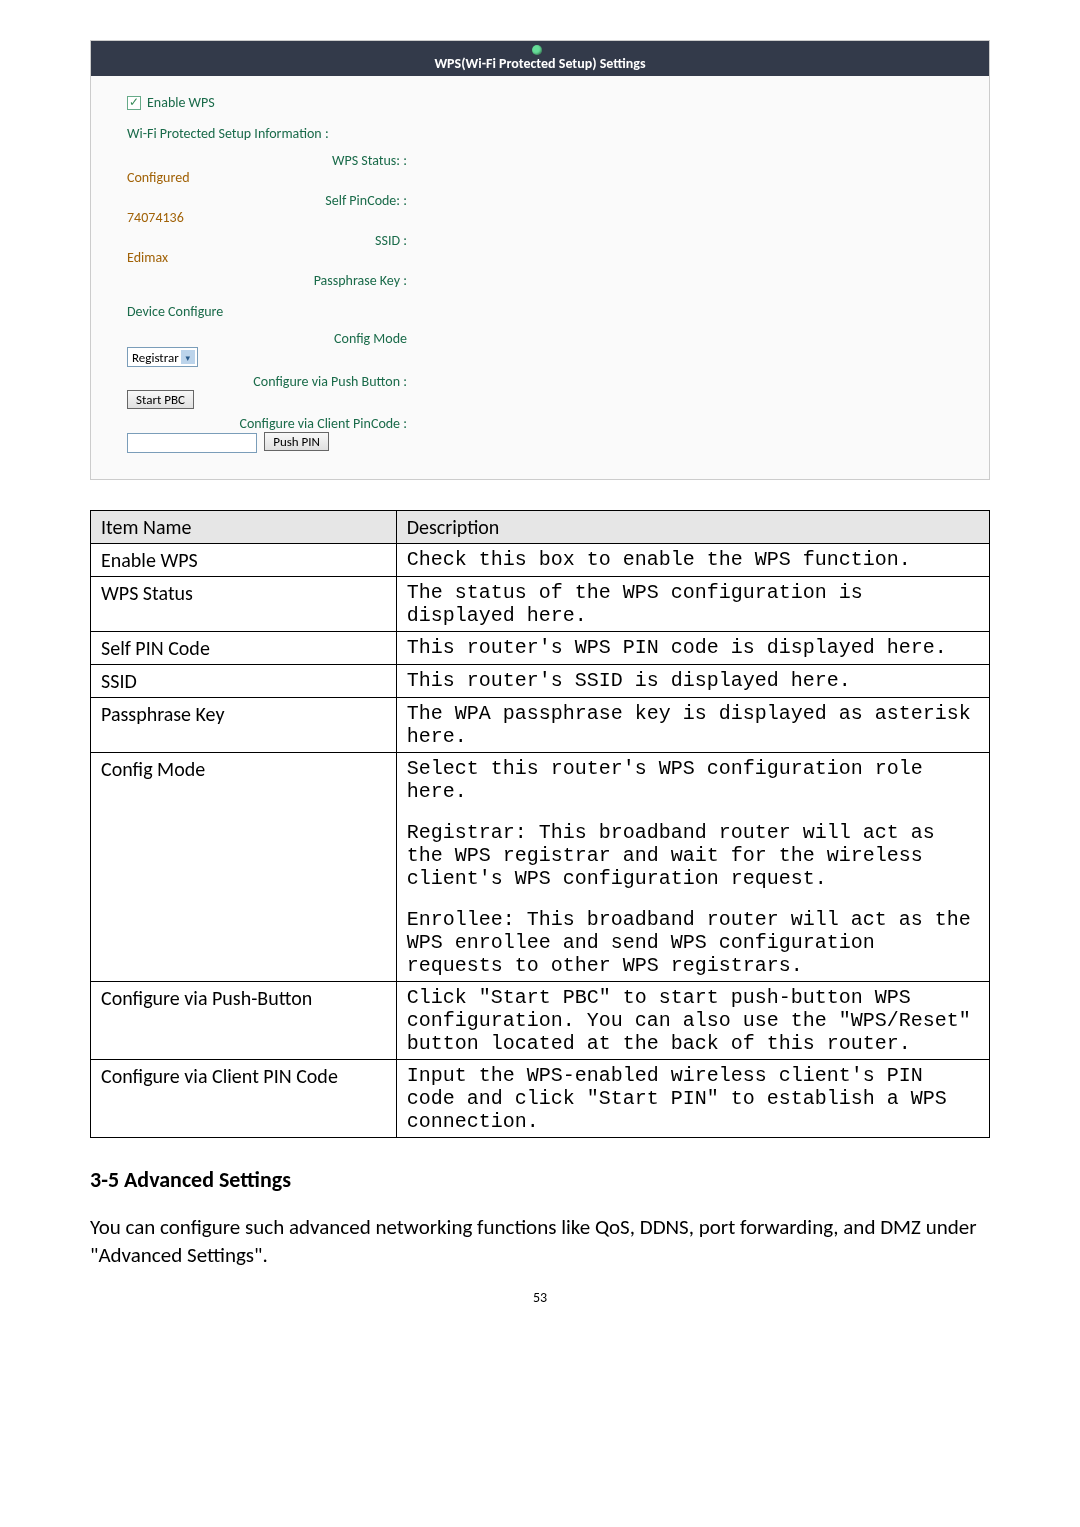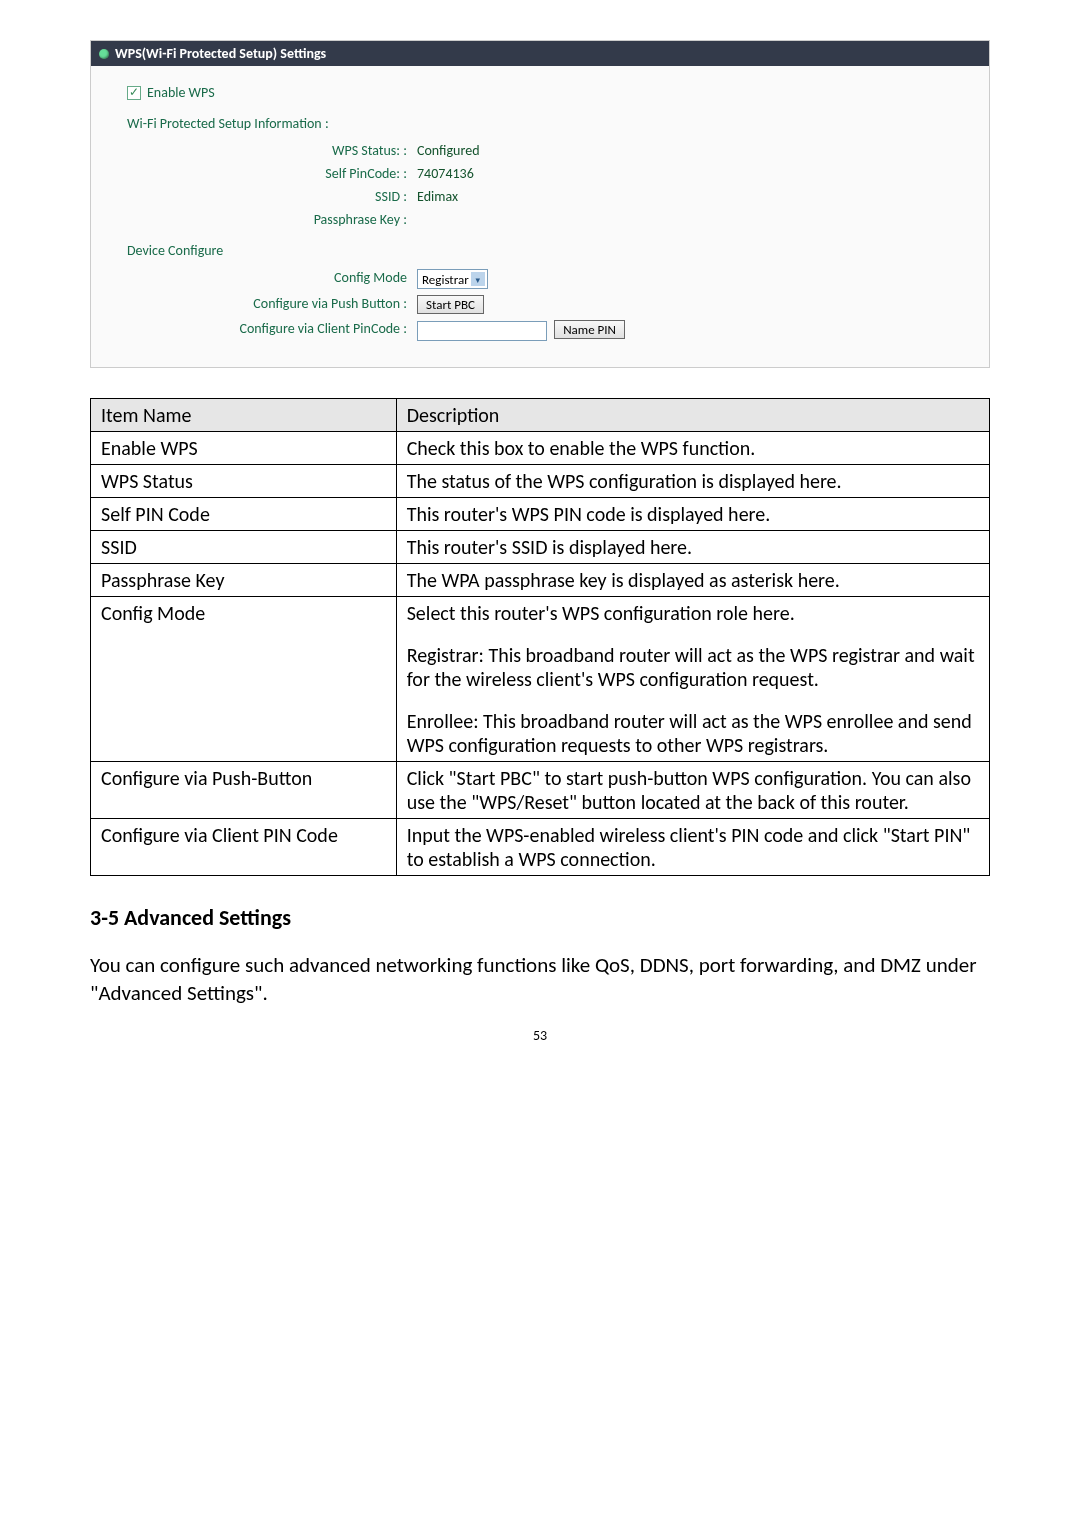--- a/index.html
+++ b/index.html
@@ -22,6 +22,7 @@
     padding: 4px 8px;
     display: flex;
     align-items: center;
+    flex-direction: column;
   }
   .bullet-icon {
     display: inline-block;

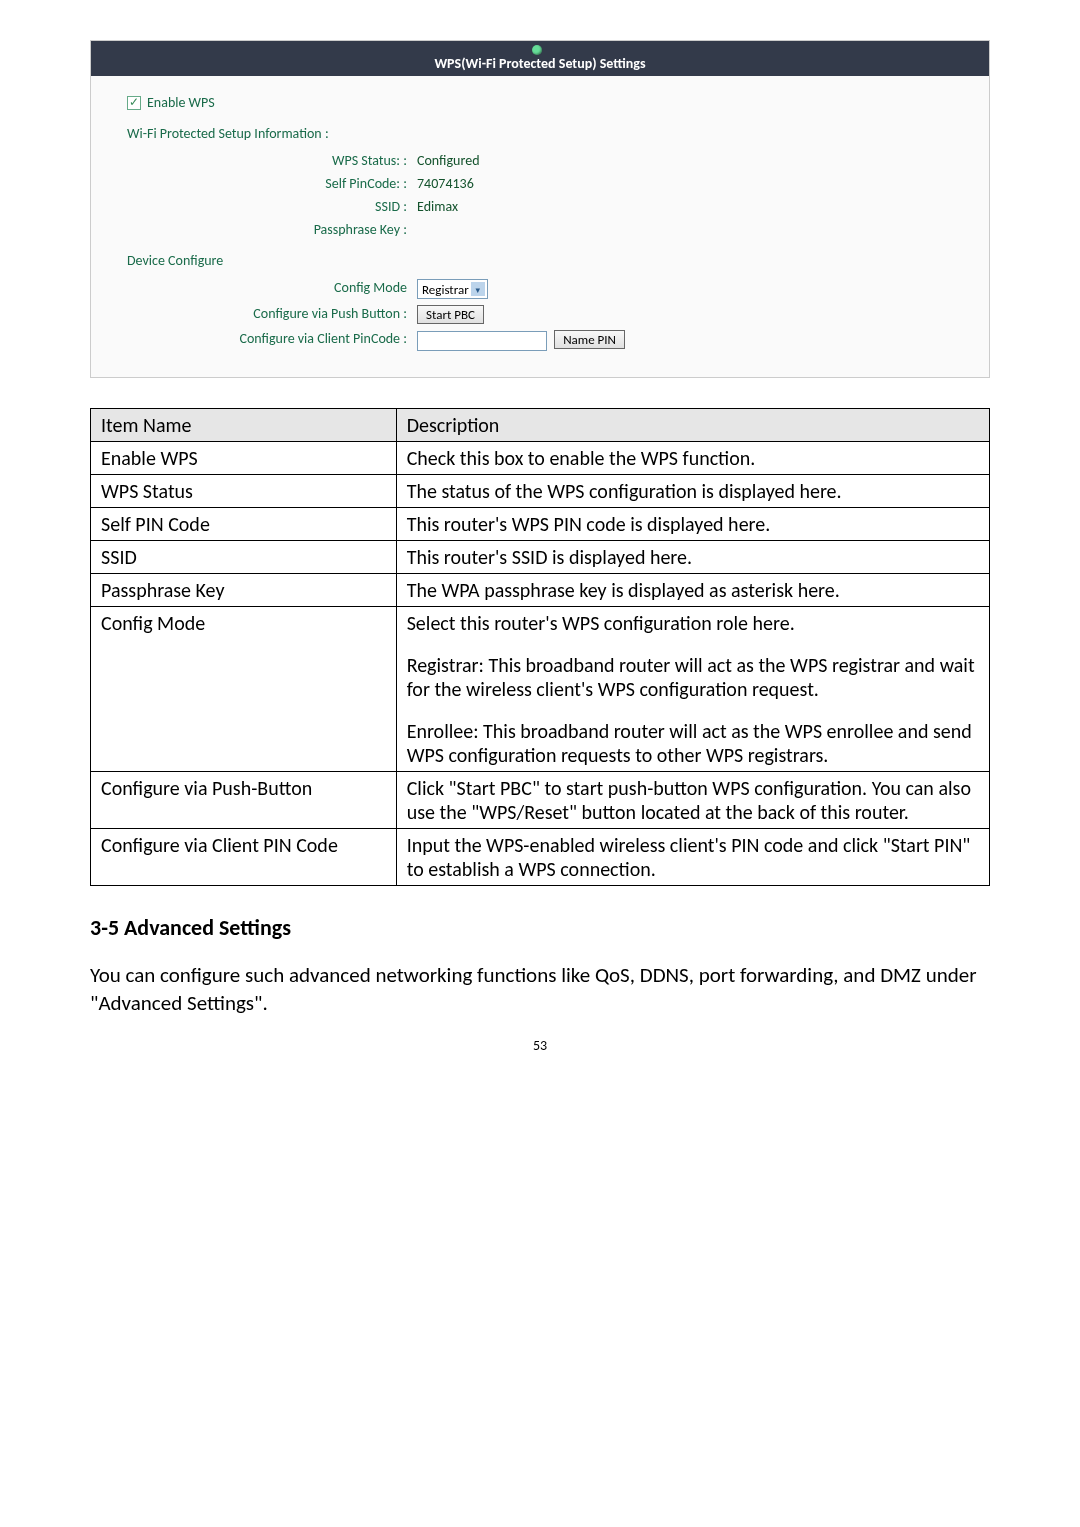--- a/index.html
+++ b/index.html
@@ -66,6 +66,7 @@
     display: flex;
     margin: 6px 0;
     font-size: 14px;
+    flex-direction: column;
   }
   .info-label {
     width: 290px;

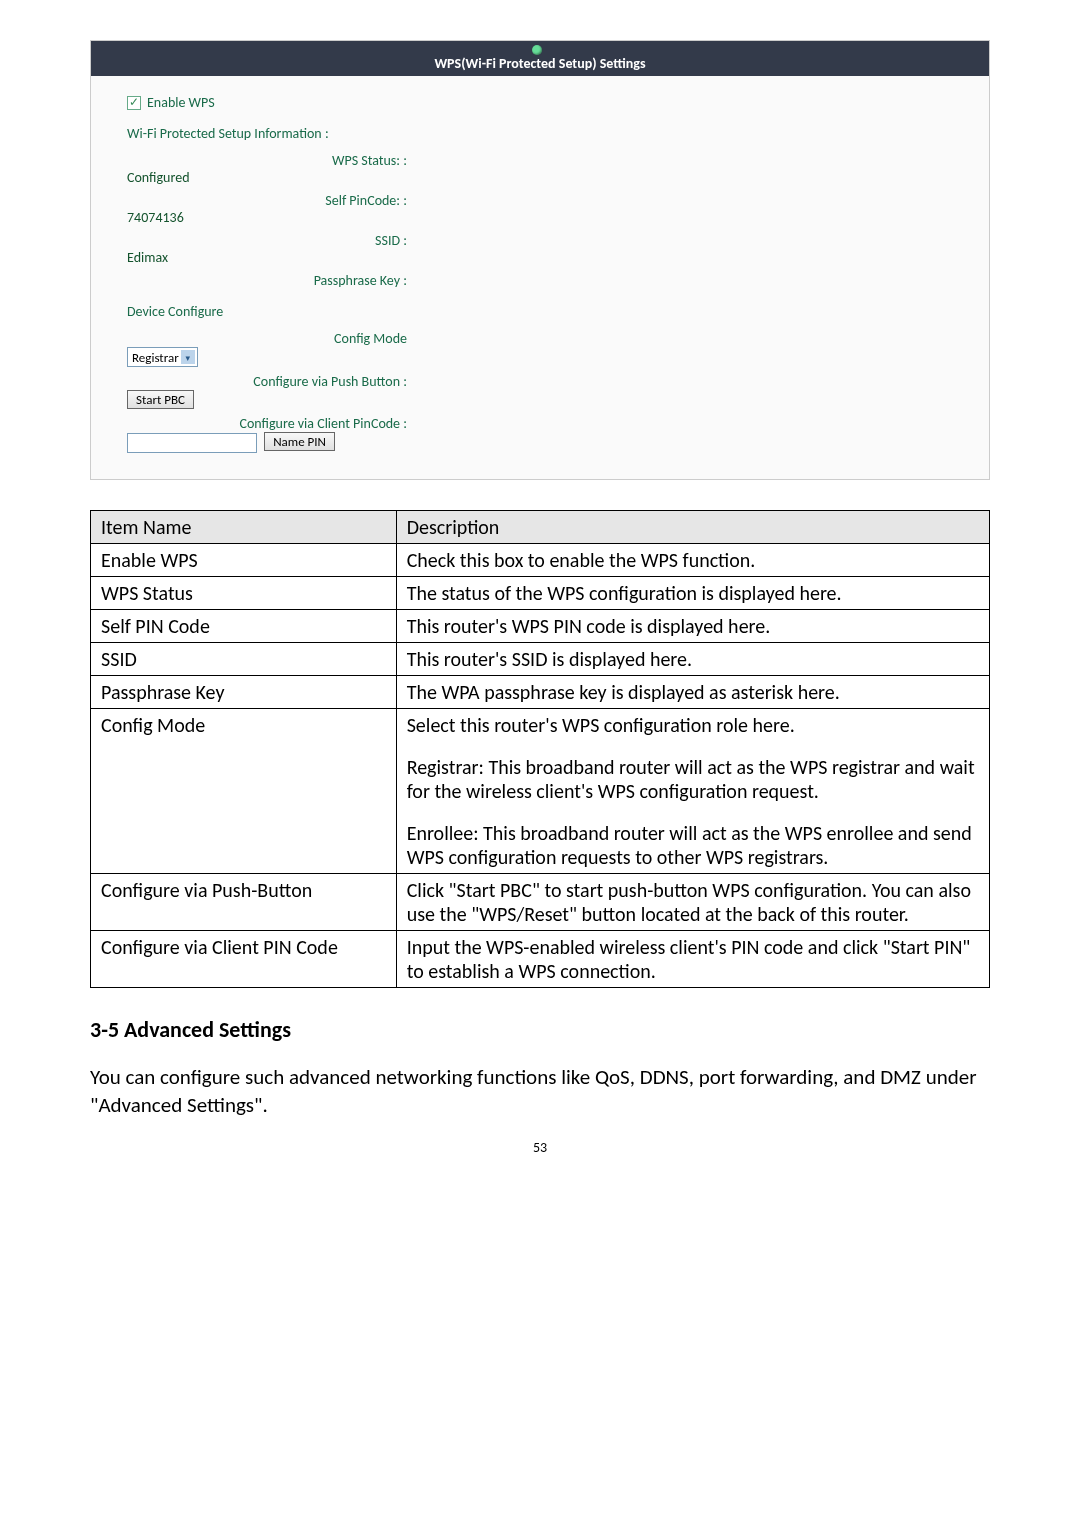--- a/index.html
+++ b/index.html
@@ -75,7 +75,7 @@
     color: #1a6b4a;
   }
   .info-value {
-    color: #14532d;
+    color: #a16207;
   }
   .select {
     display: inline-flex;

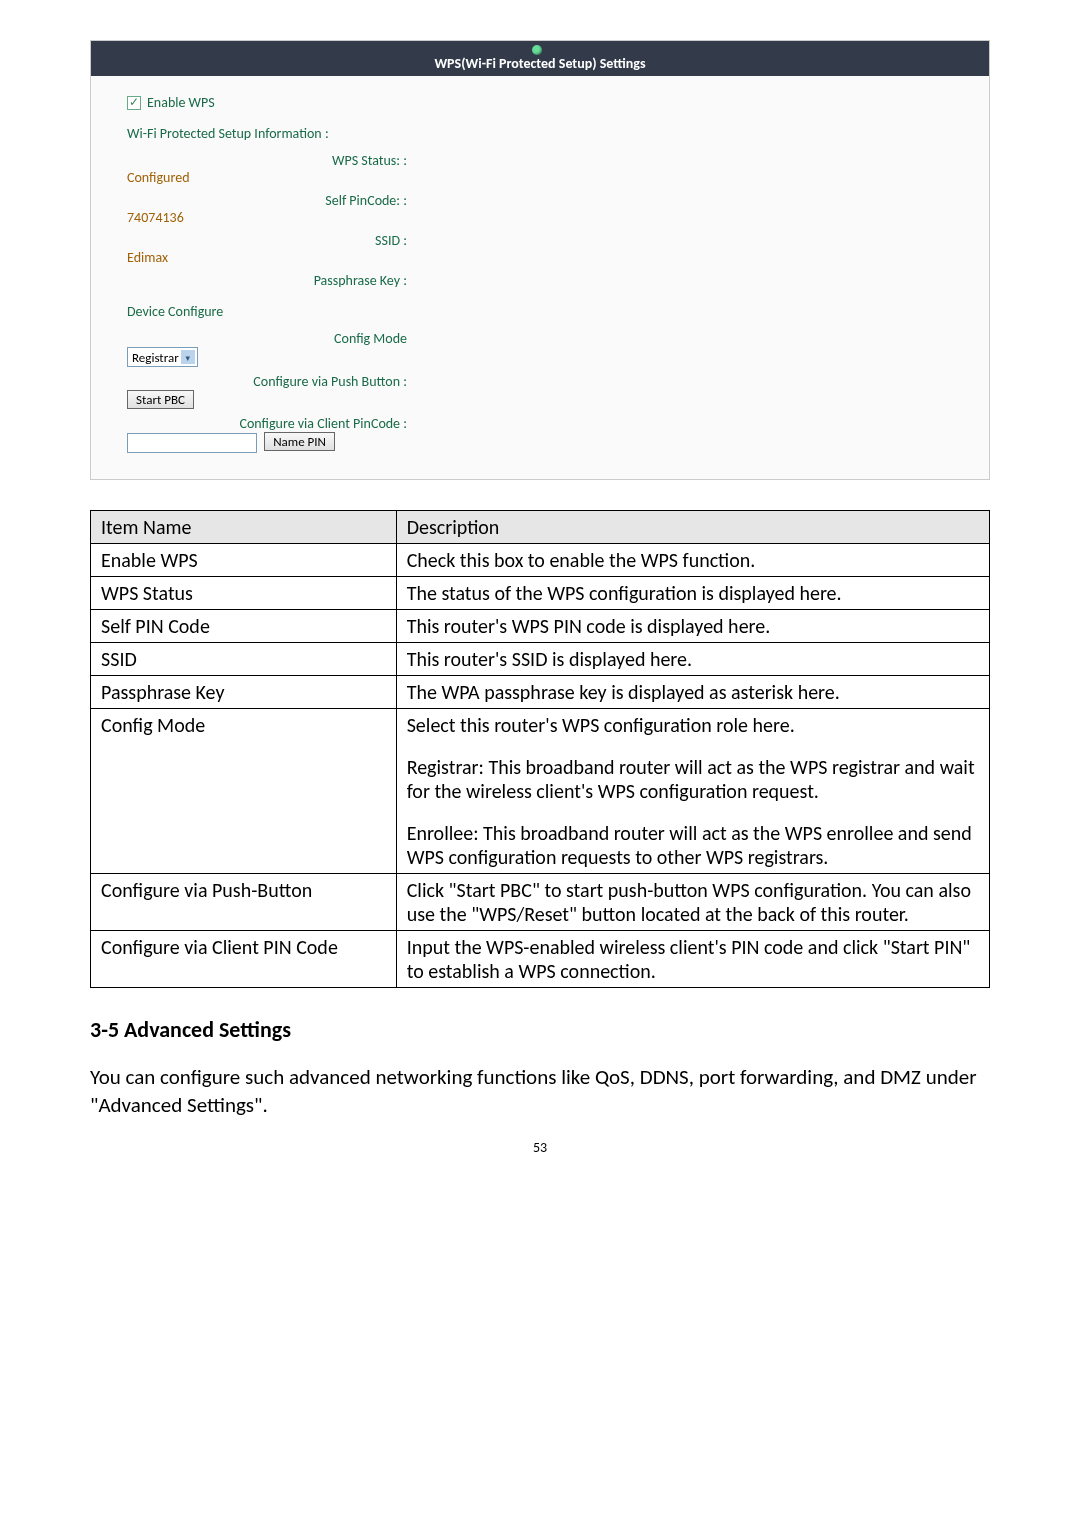--- a/index.html
+++ b/index.html
@@ -206,7 +206,7 @@
       <div class="info-label">Configure via Client PinCode :</div>
       <div>
         <span class="pin-input"></span>
-        <span class="btn" style="margin-left:4px;">Name PIN</span>
+        <span class="btn" style="margin-left:4px;">Push PIN</span>
       </div>
     </div>
 

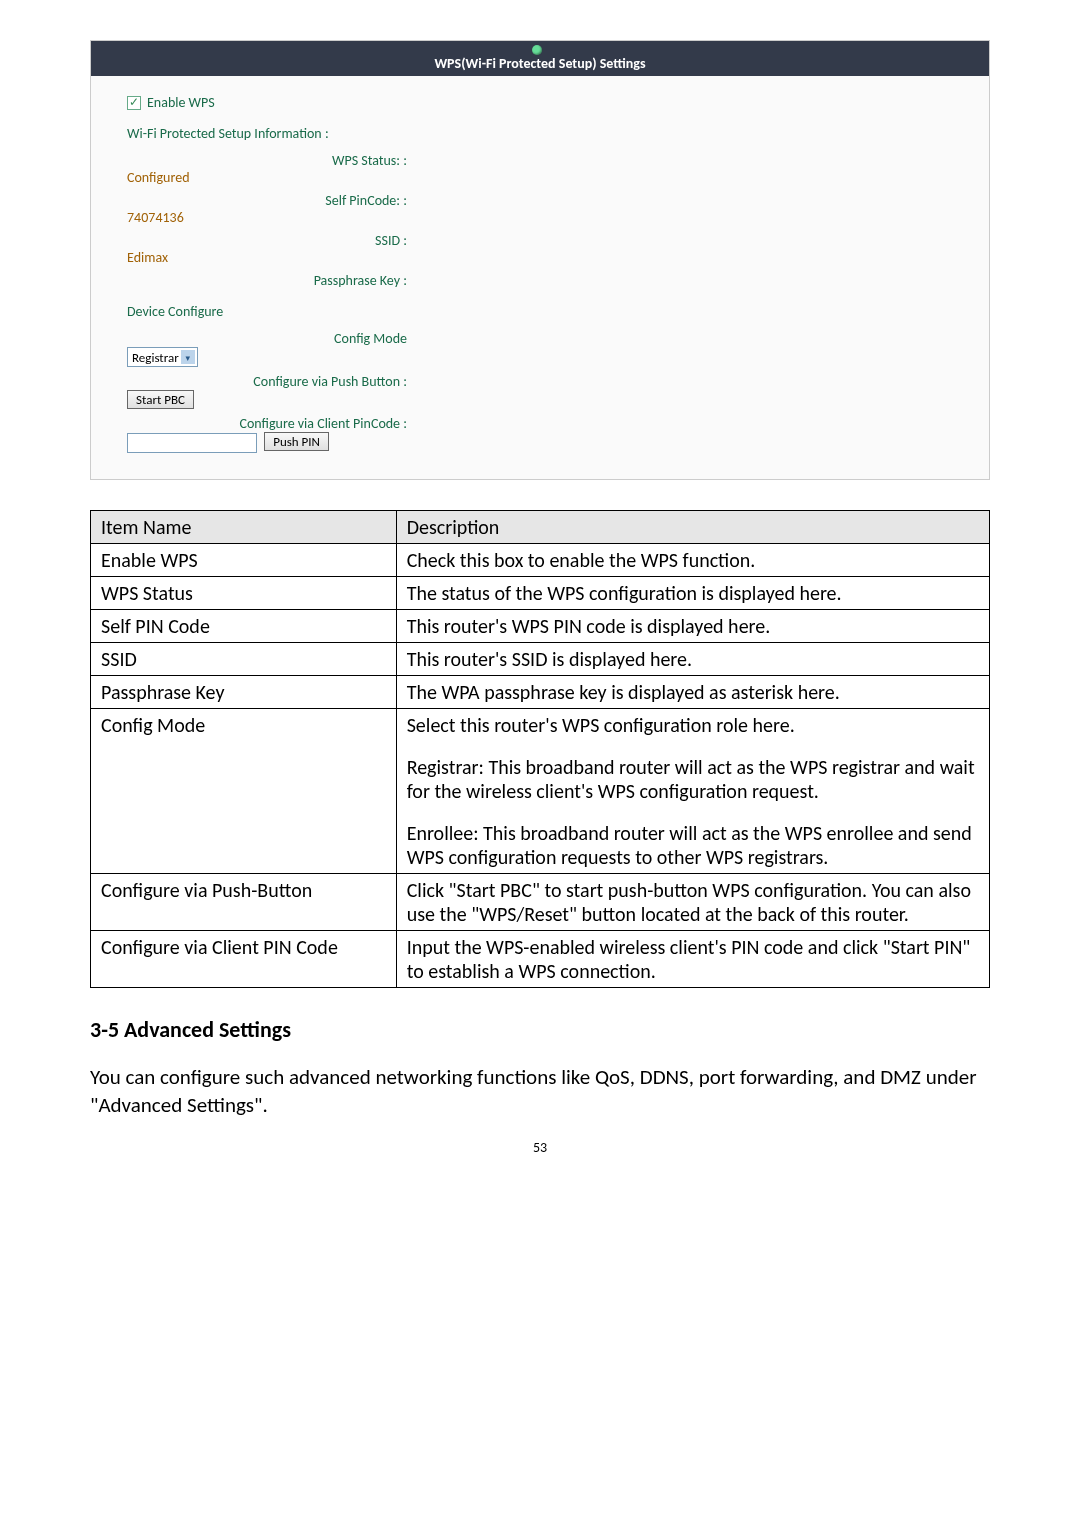--- a/index.html
+++ b/index.html
@@ -129,7 +129,7 @@
     font-weight: normal;
   }
   table.desc th { background: #e6e6e6; }
-  table.desc .p { margin-bottom: 18px; }
+  table.desc .p { margin-bottom: 18px; font-family: Liberation Mono, monospace; }
   table.desc .p:last-child { margin-bottom: 0; }
 
   h2.sec {

